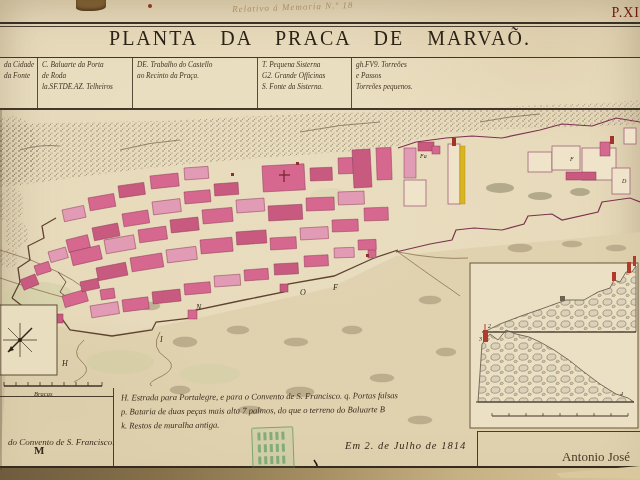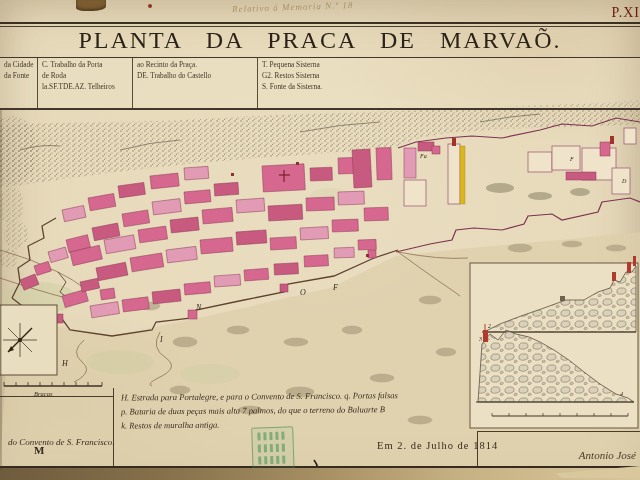--- a/index.html
+++ b/index.html
@@ -21,7 +21,7 @@
   .rule-b{top:25.5px;left:0;width:640px;height:1px;background:#4a3e2e;}
   .patch{top:0;left:76px;width:30px;height:11px;background:#7b5c30;border-radius:0 0 45% 30%;box-shadow:inset 0 -2px 3px rgba(40,25,10,.5);}
   .speck{top:4px;left:148px;width:4px;height:4px;background:#8e3420;border-radius:50%;}
-  .title{top:27px;left:0;width:640px;text-align:center;font-size:24px;letter-spacing:2px;word-spacing:16px;color:#2c2318;}
+  .title{top:27px;left:0;width:640px;text-align:center;font-size:20px;letter-spacing:2px;word-spacing:16px;color:#2c2318;}
   
   .legend{top:57px;left:0;width:640px;height:53px;display:grid;
     grid-template-columns:38px 95px 125px 94px 83px 112px 93px;

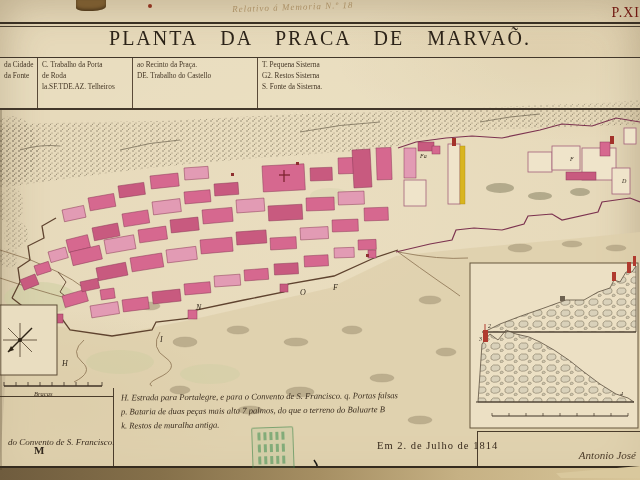--- a/index.html
+++ b/index.html
@@ -26,7 +26,7 @@
   .legend{top:57px;left:0;width:640px;height:53px;display:grid;
     grid-template-columns:38px 95px 125px 94px 83px 112px 93px;
     border-top:1px solid #42372a;border-bottom:2px solid #42372a;box-sizing:border-box;background:rgba(240,230,205,.25);}
-  .cell{border-right:1px solid #5a4a38;padding:2px 3px 8px 4px;font-size:7.3px;line-height:1.5;overflow:hidden;white-space:nowrap;color:#433524;}
+  .cell{border-right:1px solid #5a4a38;padding:2px 3px 8px 4px;font-style:italic;font-size:7.3px;line-height:1.5;overflow:hidden;white-space:nowrap;color:#433524;}
   .cell:last-child{border-right:none;}
   .cell span{display:block;}
   

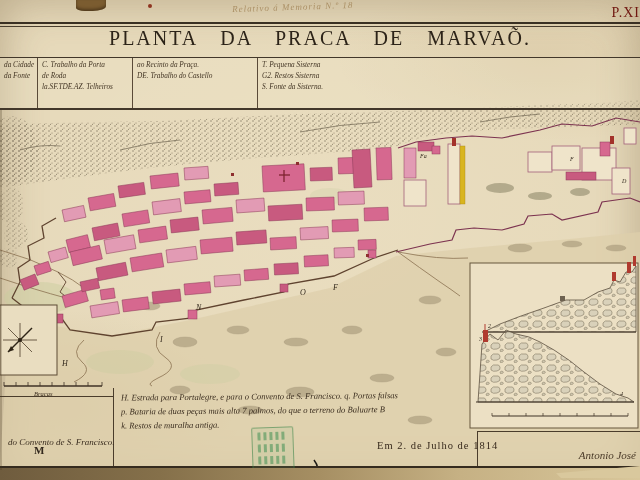--- a/index.html
+++ b/index.html
@@ -301,7 +301,7 @@
       <span></span>
     </div>
     <div class="cell">
-      <span>C. Trabalho da Porta</span>
+      <span>C. Baluarte da Porta</span>
       <span>de Roda</span>
       <span>la.SF.TDE.AZ. Telheiros</span>
     </div>

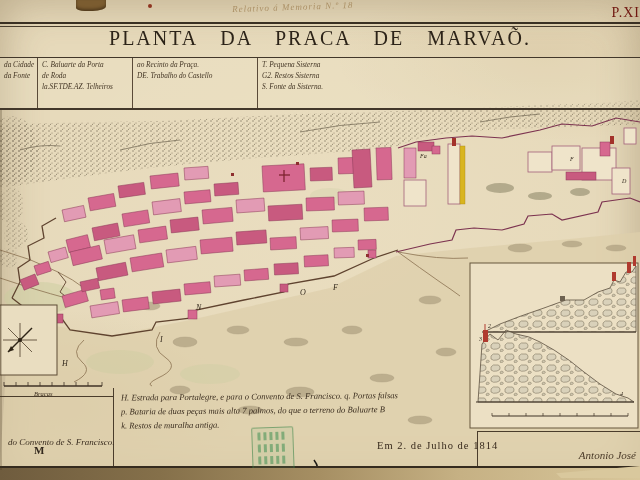--- a/index.html
+++ b/index.html
@@ -314,6 +314,11 @@
       <span>G2. Restos Sisterna</span>
       <span>S. Fonte da Sisterna.</span>
     </div>
+    <div class="cell">
+      <span>gh.FV9. Torreões</span>
+      <span>e Passos</span>
+      <span>Torreões pequenos.</span>
+    </div>
   </div>
 
   <span class="ml" style="left:62px;top:360px;">H</span>

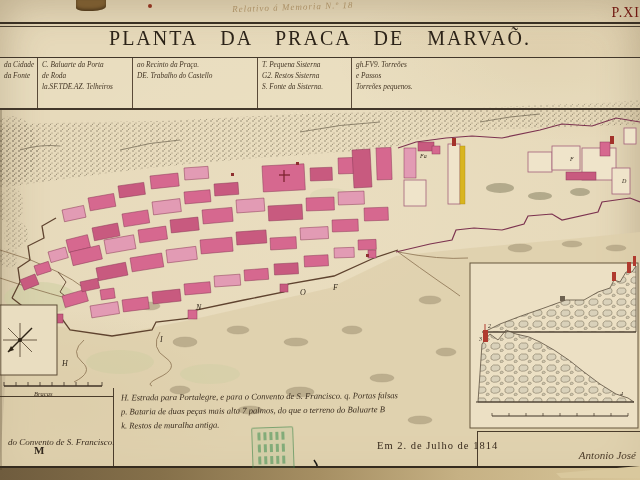--- a/index.html
+++ b/index.html
@@ -306,8 +306,8 @@
       <span>la.SF.TDE.AZ. Telheiros</span>
     </div>
     <div class="cell">
+      <span>DE. Trabalho do Castello</span>
       <span>ao Recinto da Praça.</span>
-      <span>DE. Trabalho do Castello</span>
     </div>
     <div class="cell">
       <span>T. Pequena Sisterna</span>

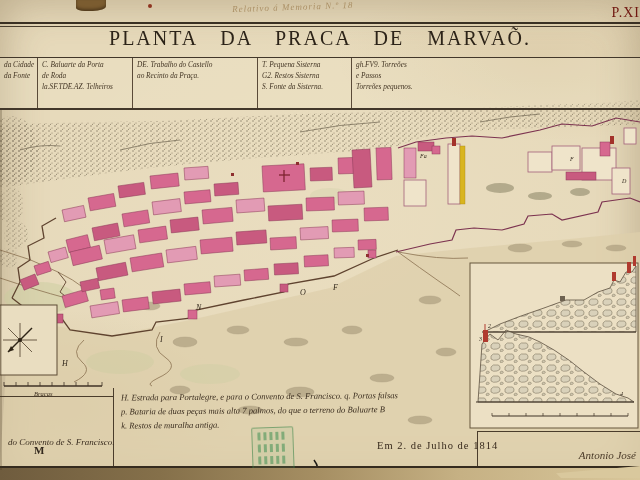--- a/index.html
+++ b/index.html
@@ -311,7 +311,7 @@
     </div>
     <div class="cell">
       <span>T. Pequena Sisterna</span>
-      <span>G2. Restos Sisterna</span>
+      <span>G2. Grande Officinas</span>
       <span>S. Fonte da Sisterna.</span>
     </div>
     <div class="cell">

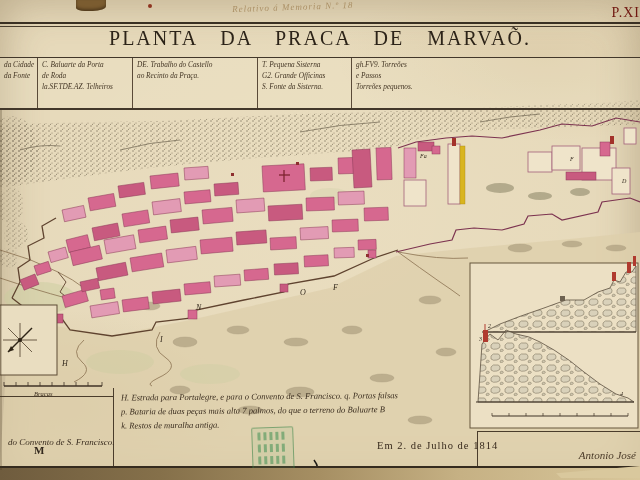--- a/index.html
+++ b/index.html
@@ -43,7 +43,7 @@
   .notes span{display:block;white-space:nowrap;}
   .bl-caption{left:8px;top:417px;font-style:italic;font-size:9px;color:#3a2d1f;margin-top:20px;}
   .scale-label{left:34px;top:390px;font-style:italic;font-size:6.5px;color:#3a2d1f;}
-  .date-line{left:345px;top:440px;font-size:10.5px;color:#37291c;letter-spacing:1px;margin-left:32px;}
+  .date-line{left:345px;top:440px;font-style:italic;font-size:10.5px;color:#37291c;letter-spacing:1px;}
   .signature{left:556px;top:449px;width:80px;text-align:right;font-style:italic;font-size:11px;color:#4a3a28;}
   
   .stamp{left:252px;top:427px;width:40px;height:48px;border:1.2px solid rgba(55,130,70,.55);

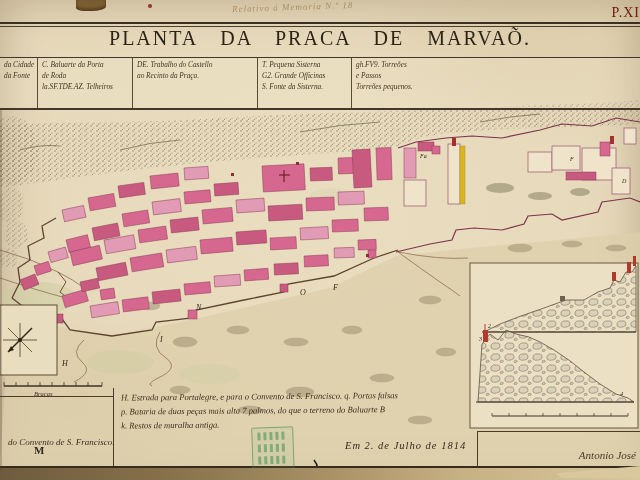--- a/index.html
+++ b/index.html
@@ -44,7 +44,7 @@
   .bl-caption{left:8px;top:417px;font-style:italic;font-size:9px;color:#3a2d1f;margin-top:20px;}
   .scale-label{left:34px;top:390px;font-style:italic;font-size:6.5px;color:#3a2d1f;}
   .date-line{left:345px;top:440px;font-style:italic;font-size:10.5px;color:#37291c;letter-spacing:1px;}
-  .signature{left:556px;top:449px;width:80px;text-align:right;font-style:italic;font-size:11px;color:#4a3a28;}
+  .signature{left:556px;top:449px;width:80px;text-align:center;font-size:13px;color:#4a3a28;}
   
   .stamp{left:252px;top:427px;width:40px;height:48px;border:1.2px solid rgba(55,130,70,.55);
     background:rgba(120,180,120,.12);transform:rotate(-2deg);border-radius:2px;filter:blur(.2px);}

